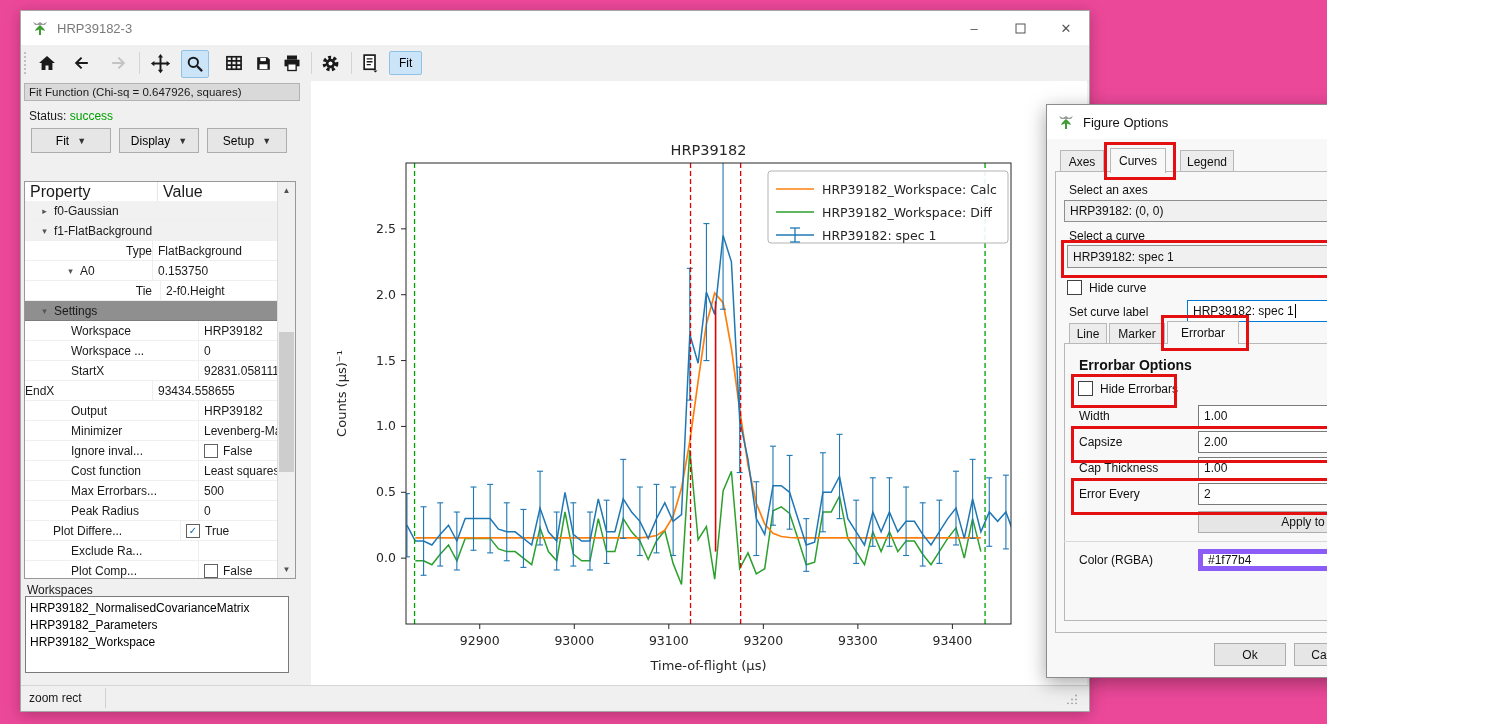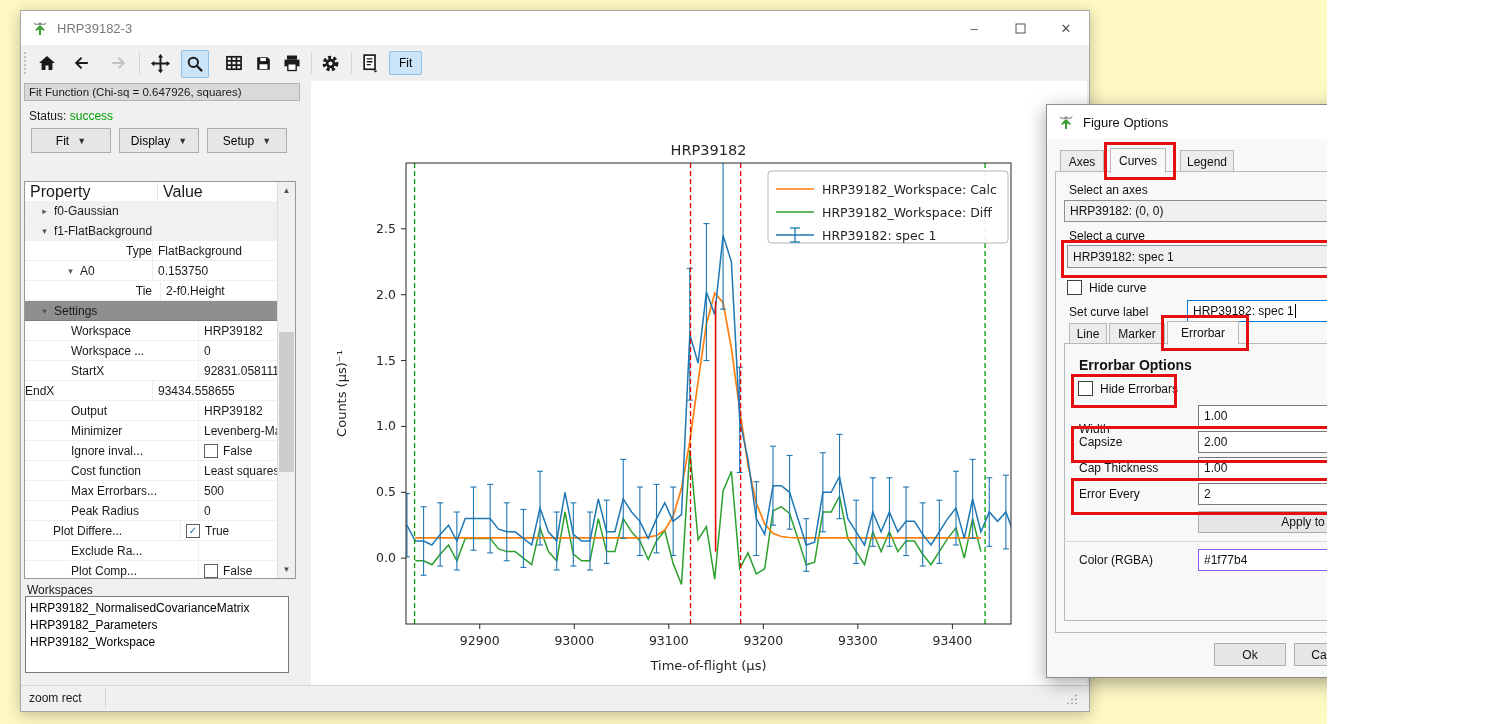--- a/index.html
+++ b/index.html
@@ -3,7 +3,7 @@
 <meta charset="utf-8">
 <style>
   html,body{margin:0;padding:0;background:#ffffff;}
-  #stage{position:relative;width:1327px;height:724px;background:#fef9c3;font-family:"Liberation Sans",sans-serif;overflow:hidden;}
+  #stage{position:relative;width:1327px;height:724px;background:#ec4899;font-family:"Liberation Sans",sans-serif;overflow:hidden;}
   
   .mainwin{position:absolute;left:20px;top:10px;width:1068px;height:700px;background:#f0f0f0;border:1px solid #a6a6a6;box-shadow:0 3px 14px rgba(0,0,0,.25);}
   .titlebar{position:absolute;left:0;top:0;width:100%;height:34px;background:#ffffff;display:flex;align-items:center;}

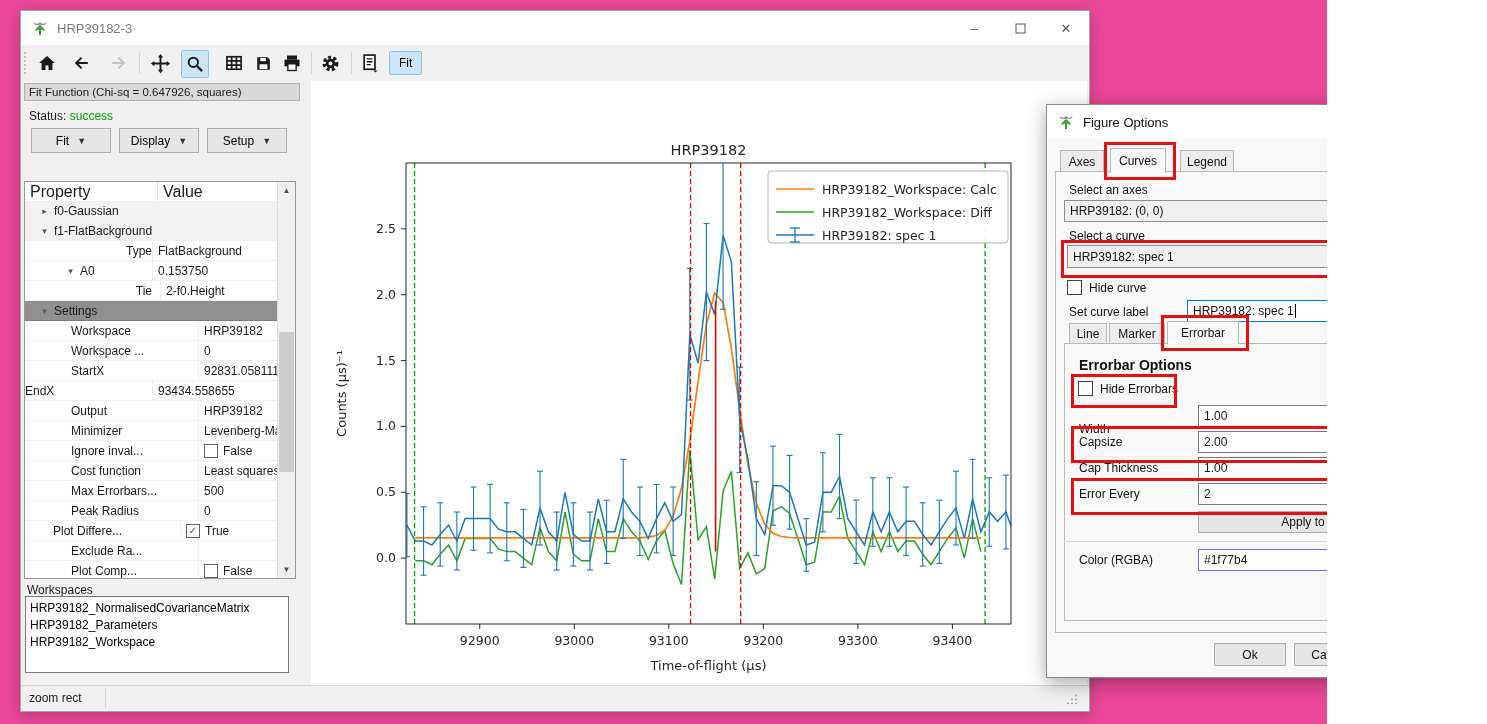--- a/index.html
+++ b/index.html
@@ -615,7 +615,7 @@
       <span>Hide Errorbars</span>
     </div>
 
-    <div class="dlabel" style="left:32px;top:317px">Width</div>
+    <div class="dlabel" style="left:32px;top:304px">Width</div>
     <div class="spin" style="left:151px;top:300px;width:226px;height:22px">
       <span class="sval">1.00</span>
       <span class="sarr" style="top:1px">▲</span>

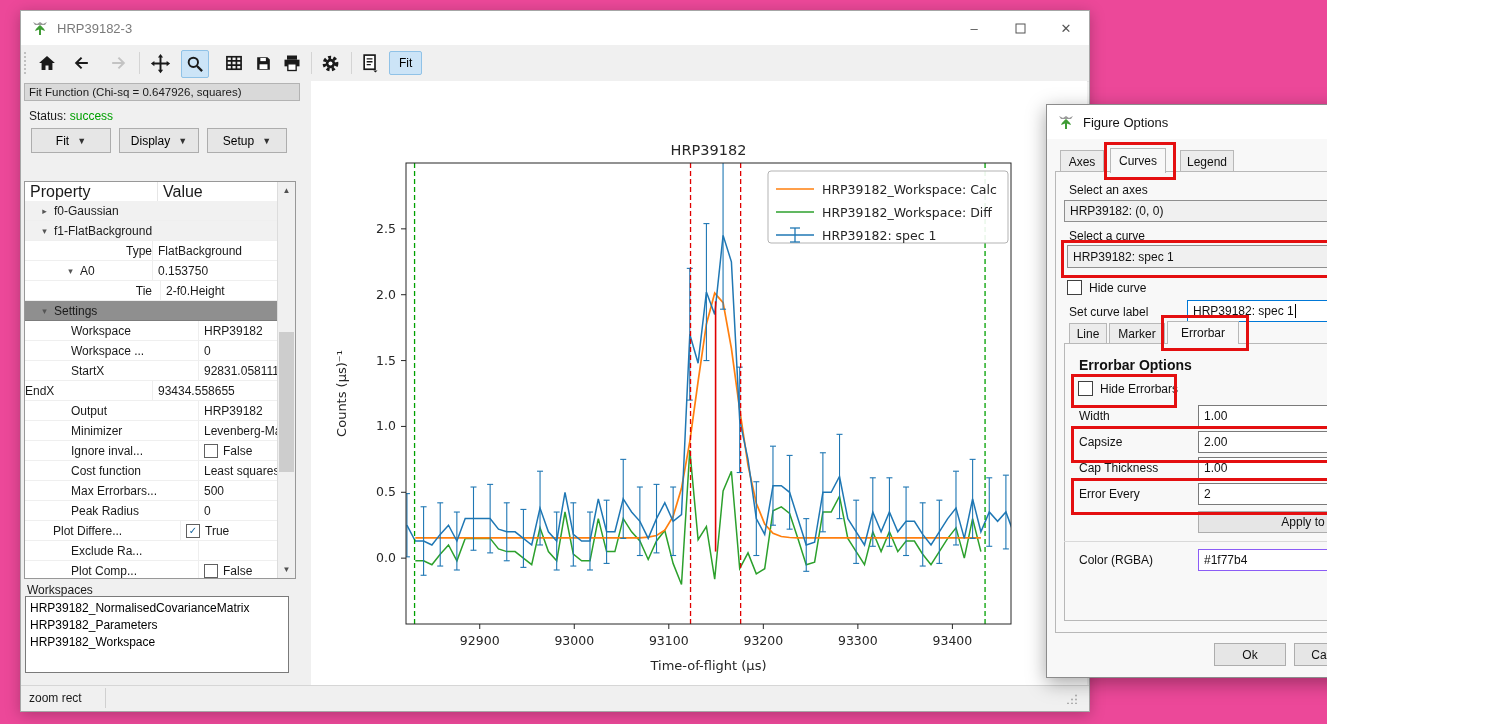--- a/index.html
+++ b/index.html
@@ -65,7 +65,7 @@
   .chk{width:13px;height:13px;border:1px solid #404040;background:#fff;}
   .tinput{position:absolute;background:#fff;border:1px solid #0078d7;display:flex;align-items:center;padding-left:5px;font-size:12px;box-sizing:border-box;}
   .tinput .caretbar{width:1px;height:14px;background:#000;margin-left:1px;}
-  .ginput{position:absolute;background:#fff;border:1px solid #8b5cf6;display:flex;align-items:center;padding-left:5px;font-size:12px;box-sizing:border-box;}
+  .ginput{position:absolute;background:#fff;border:5px solid #8b5cf6;display:flex;align-items:center;padding-left:5px;font-size:12px;box-sizing:border-box;}
   .spin{position:absolute;background:#fff;border:1px solid #7a7a7a;box-sizing:border-box;font-size:12px;}
   .spin .sval{position:absolute;left:5px;top:3px;}
   .spin .sarr{position:absolute;right:1px;width:16px;height:9px;background:#f0f0f0;border:1px solid #c8c8c8;color:#444;font-size:6px;display:flex;align-items:center;justify-content:center;box-sizing:border-box;}

